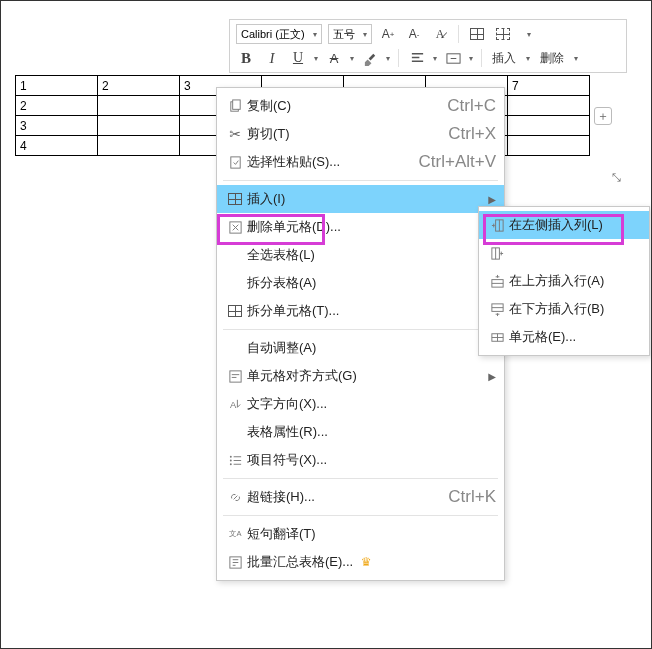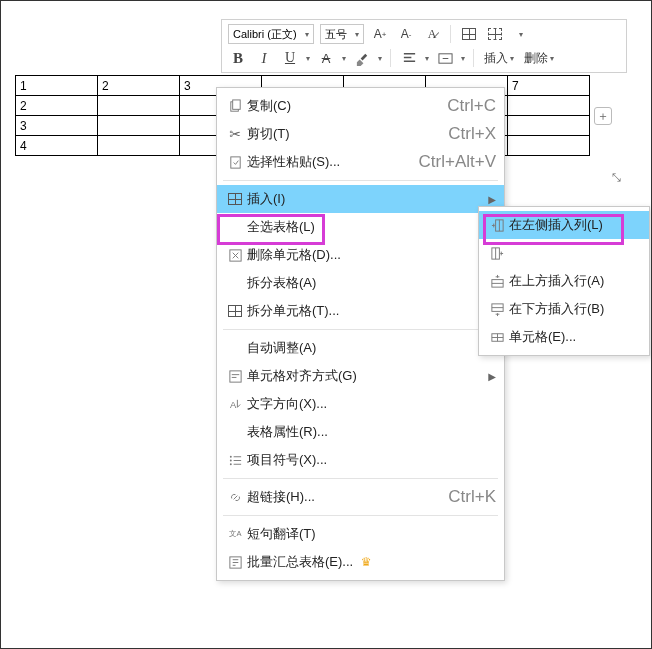--- a/index.html
+++ b/index.html
@@ -17,7 +17,7 @@
     .toolbar {
       position: absolute;
       top: 18px;
-      left: 220px;
+      left: 228px;
       right: 24px;
       border: 1px solid #d0d0d0;
       background: #fff;

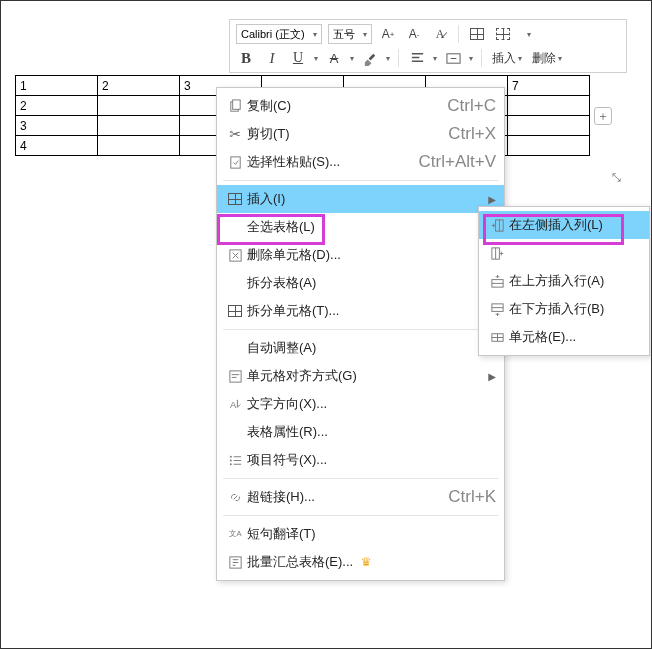--- a/index.html
+++ b/index.html
@@ -73,7 +73,7 @@
       color: #333;
       display: flex;
       align-items: center;
-      gap: 2px;
+      gap: 10px;
       cursor: pointer;
       padding: 0 2px;
     }

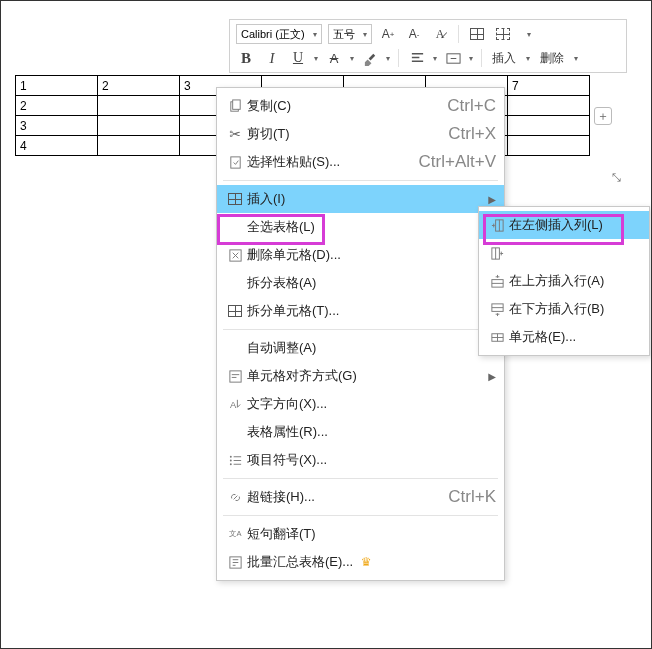--- a/index.html
+++ b/index.html
@@ -345,17 +345,17 @@
     <span class="mi-arrow">▶</span>
   </div>
   <div class="menu-item">
+    <span class="mi-icon">
+      <svg class="ic" viewBox="0 0 16 16">
+          <rect x="2" y="2" width="12" height="12" fill="none" stroke="#777"></rect>
+          <path d="M5 5l6 6M11 5l-6 6" stroke="#777"></path>
+        </svg>
+    </span>
+    <span class="mi-label">删除单元格(D)...</span>
+  </div>
+  <div class="menu-item">
     <span class="mi-icon"></span>
     <span class="mi-label">全选表格(L)</span>
-  </div>
-  <div class="menu-item">
-    <span class="mi-icon">
-      <svg class="ic" viewBox="0 0 16 16">
-          <rect x="2" y="2" width="12" height="12" fill="none" stroke="#777"></rect>
-          <path d="M5 5l6 6M11 5l-6 6" stroke="#777"></path>
-        </svg>
-    </span>
-    <span class="mi-label">删除单元格(D)...</span>
   </div>
   <div class="menu-item">
     <span class="mi-icon"></span>

